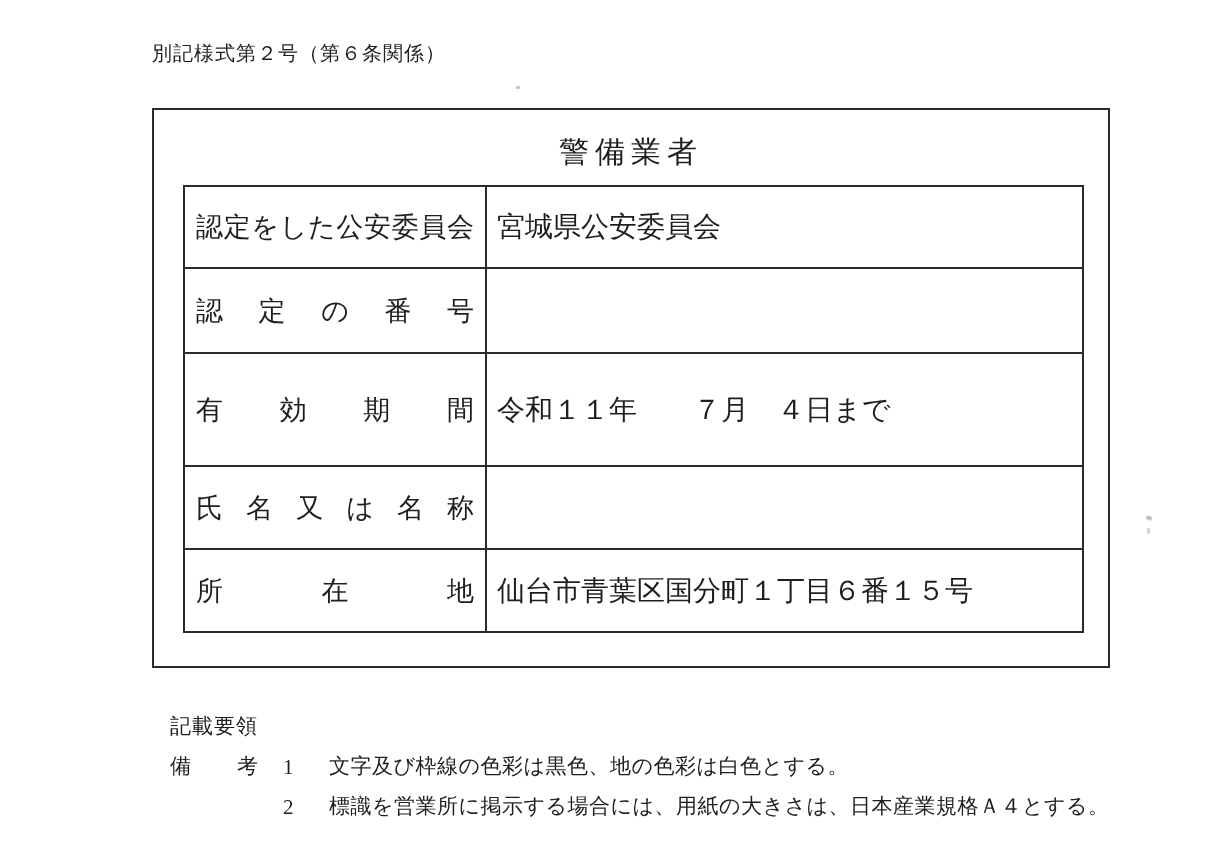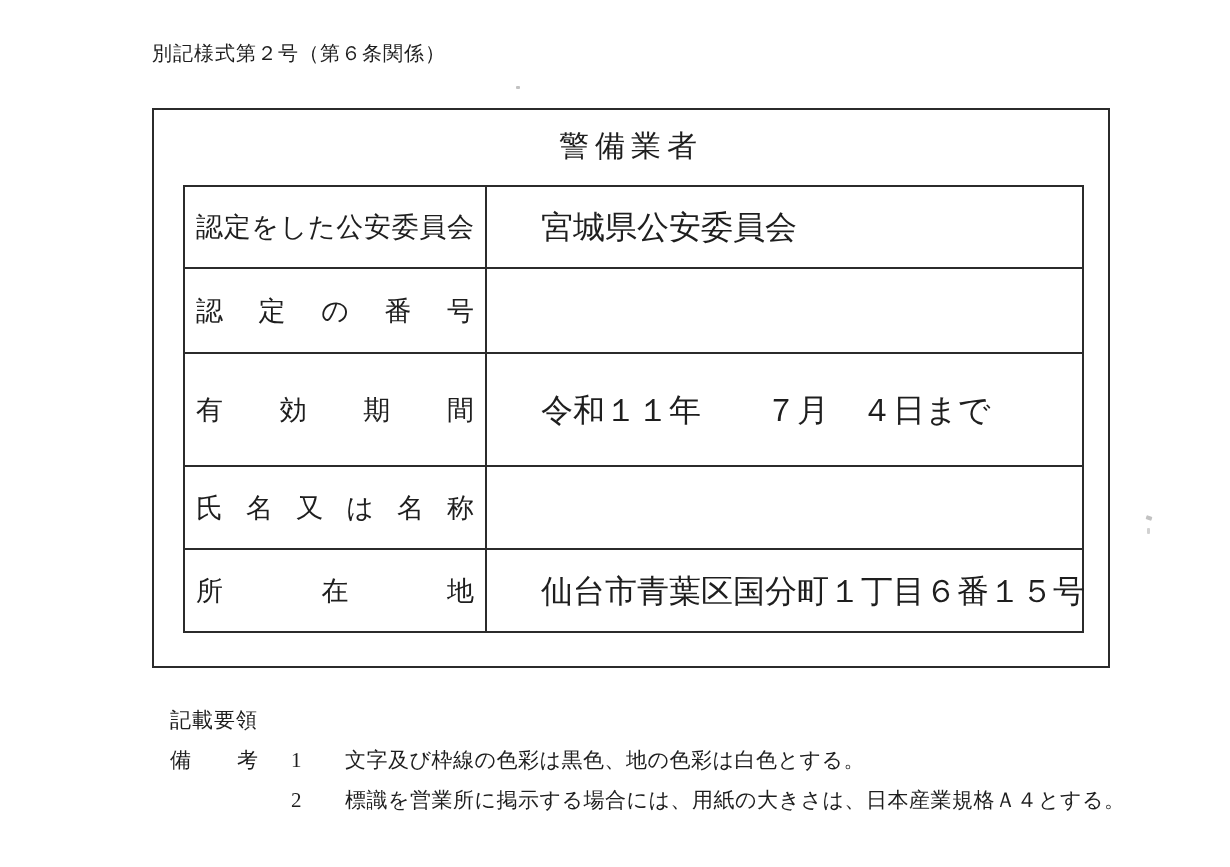--- a/index.html
+++ b/index.html
@@ -32,7 +32,7 @@
     background:var(--paper);
   }
   .sign-title{
-    position:absolute;left:0;top:16px;width:100%;
+    position:absolute;left:0;top:22px;width:100%;
     text-align:center;
     font-size:30px;letter-spacing:6px;
     color:var(--ink);

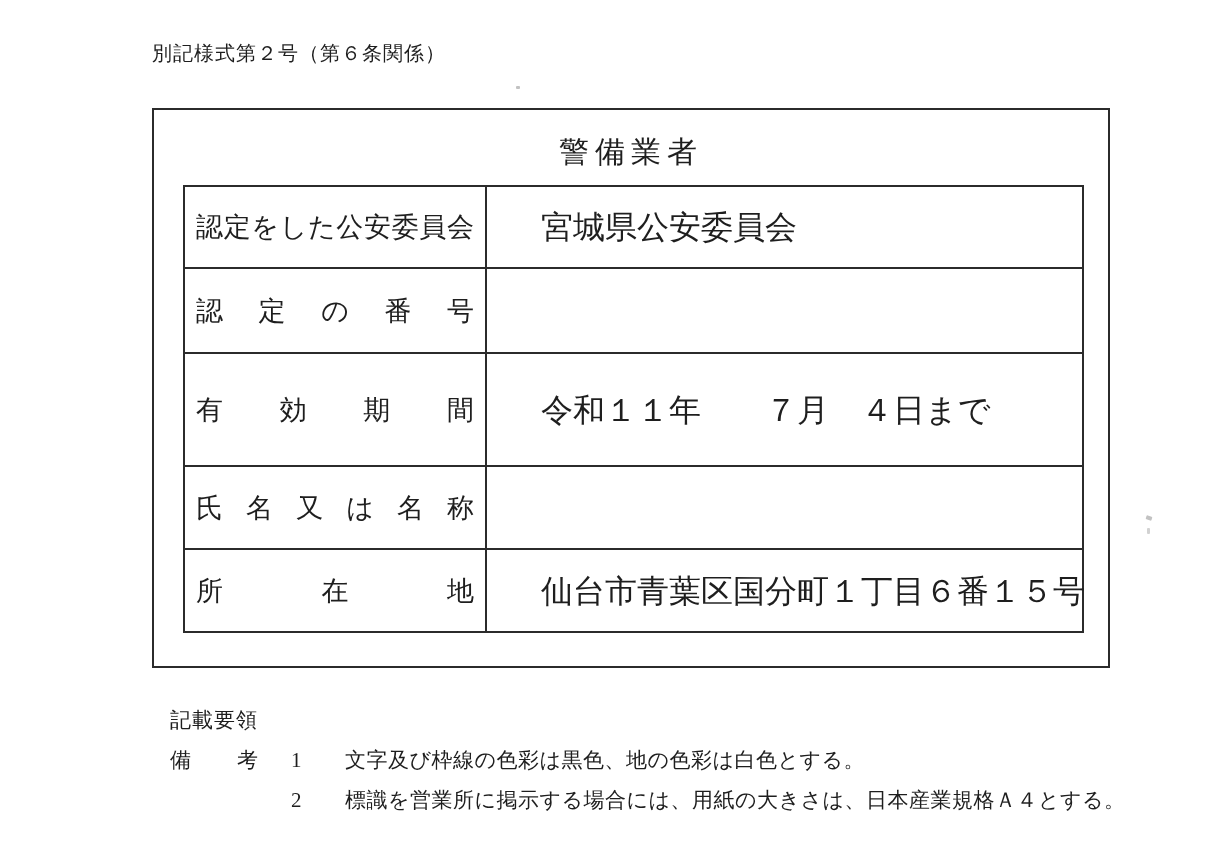--- a/index.html
+++ b/index.html
@@ -72,9 +72,8 @@
     padding:0 12px 0 10px;
   }
   .value-line{
-    font-size:32px;line-height:40px;white-space:pre;
-    color:var(--ink);
-    margin-left:44px;
+    font-size:28px;line-height:40px;white-space:pre;
+    color:var(--ink);
   }
 
   

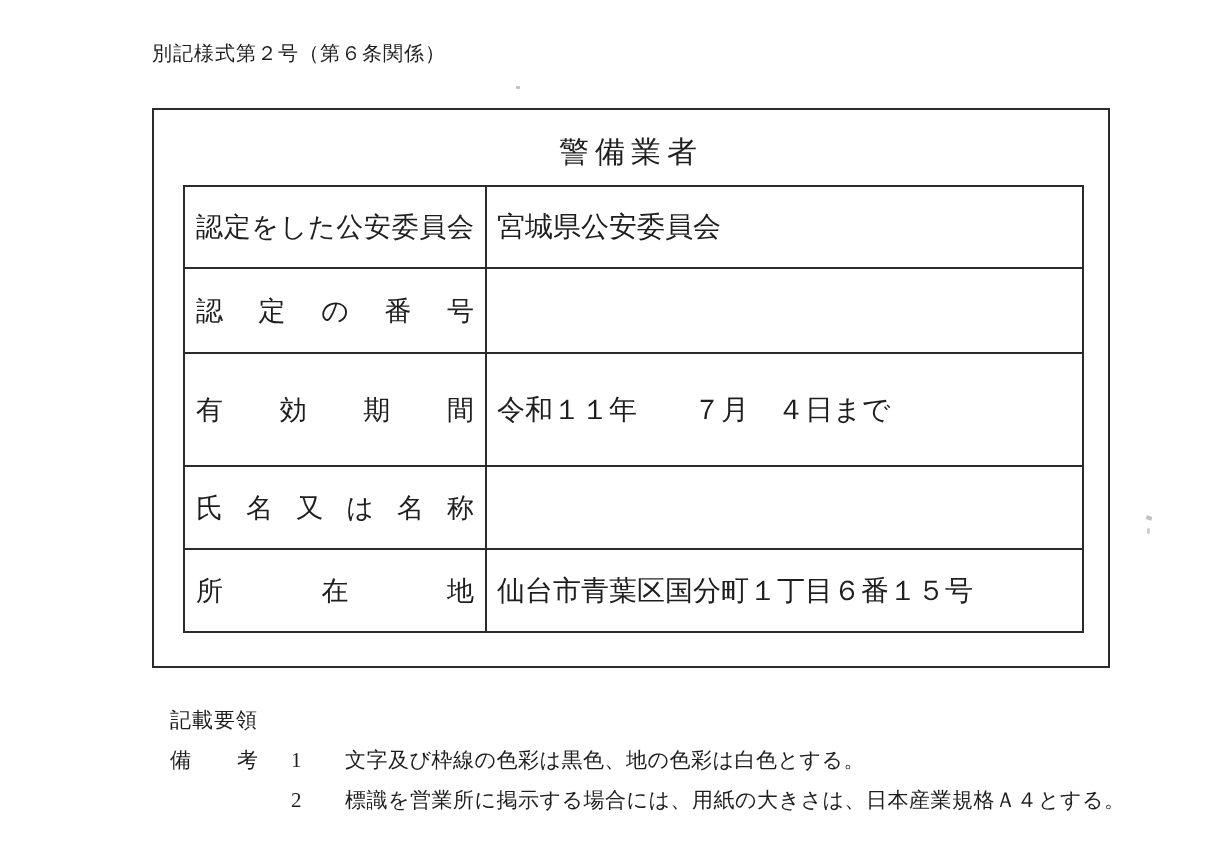--- a/index.html
+++ b/index.html
@@ -78,7 +78,7 @@
 
   
   .notes{position:absolute;left:170px;top:700px;width:1020px;}
-  .note-line{display:flex;align-items:center;height:40px;font-size:21px;color:var(--ink);gap:8px;}
+  .note-line{display:flex;align-items:flex-end;height:40px;font-size:21px;color:var(--ink);}
   .nl-label{width:140px;flex:none;letter-spacing:1px;}
   .bikou{width:88px;flex:none;}
   .bikou-spacer{width:88px;flex:none;}

